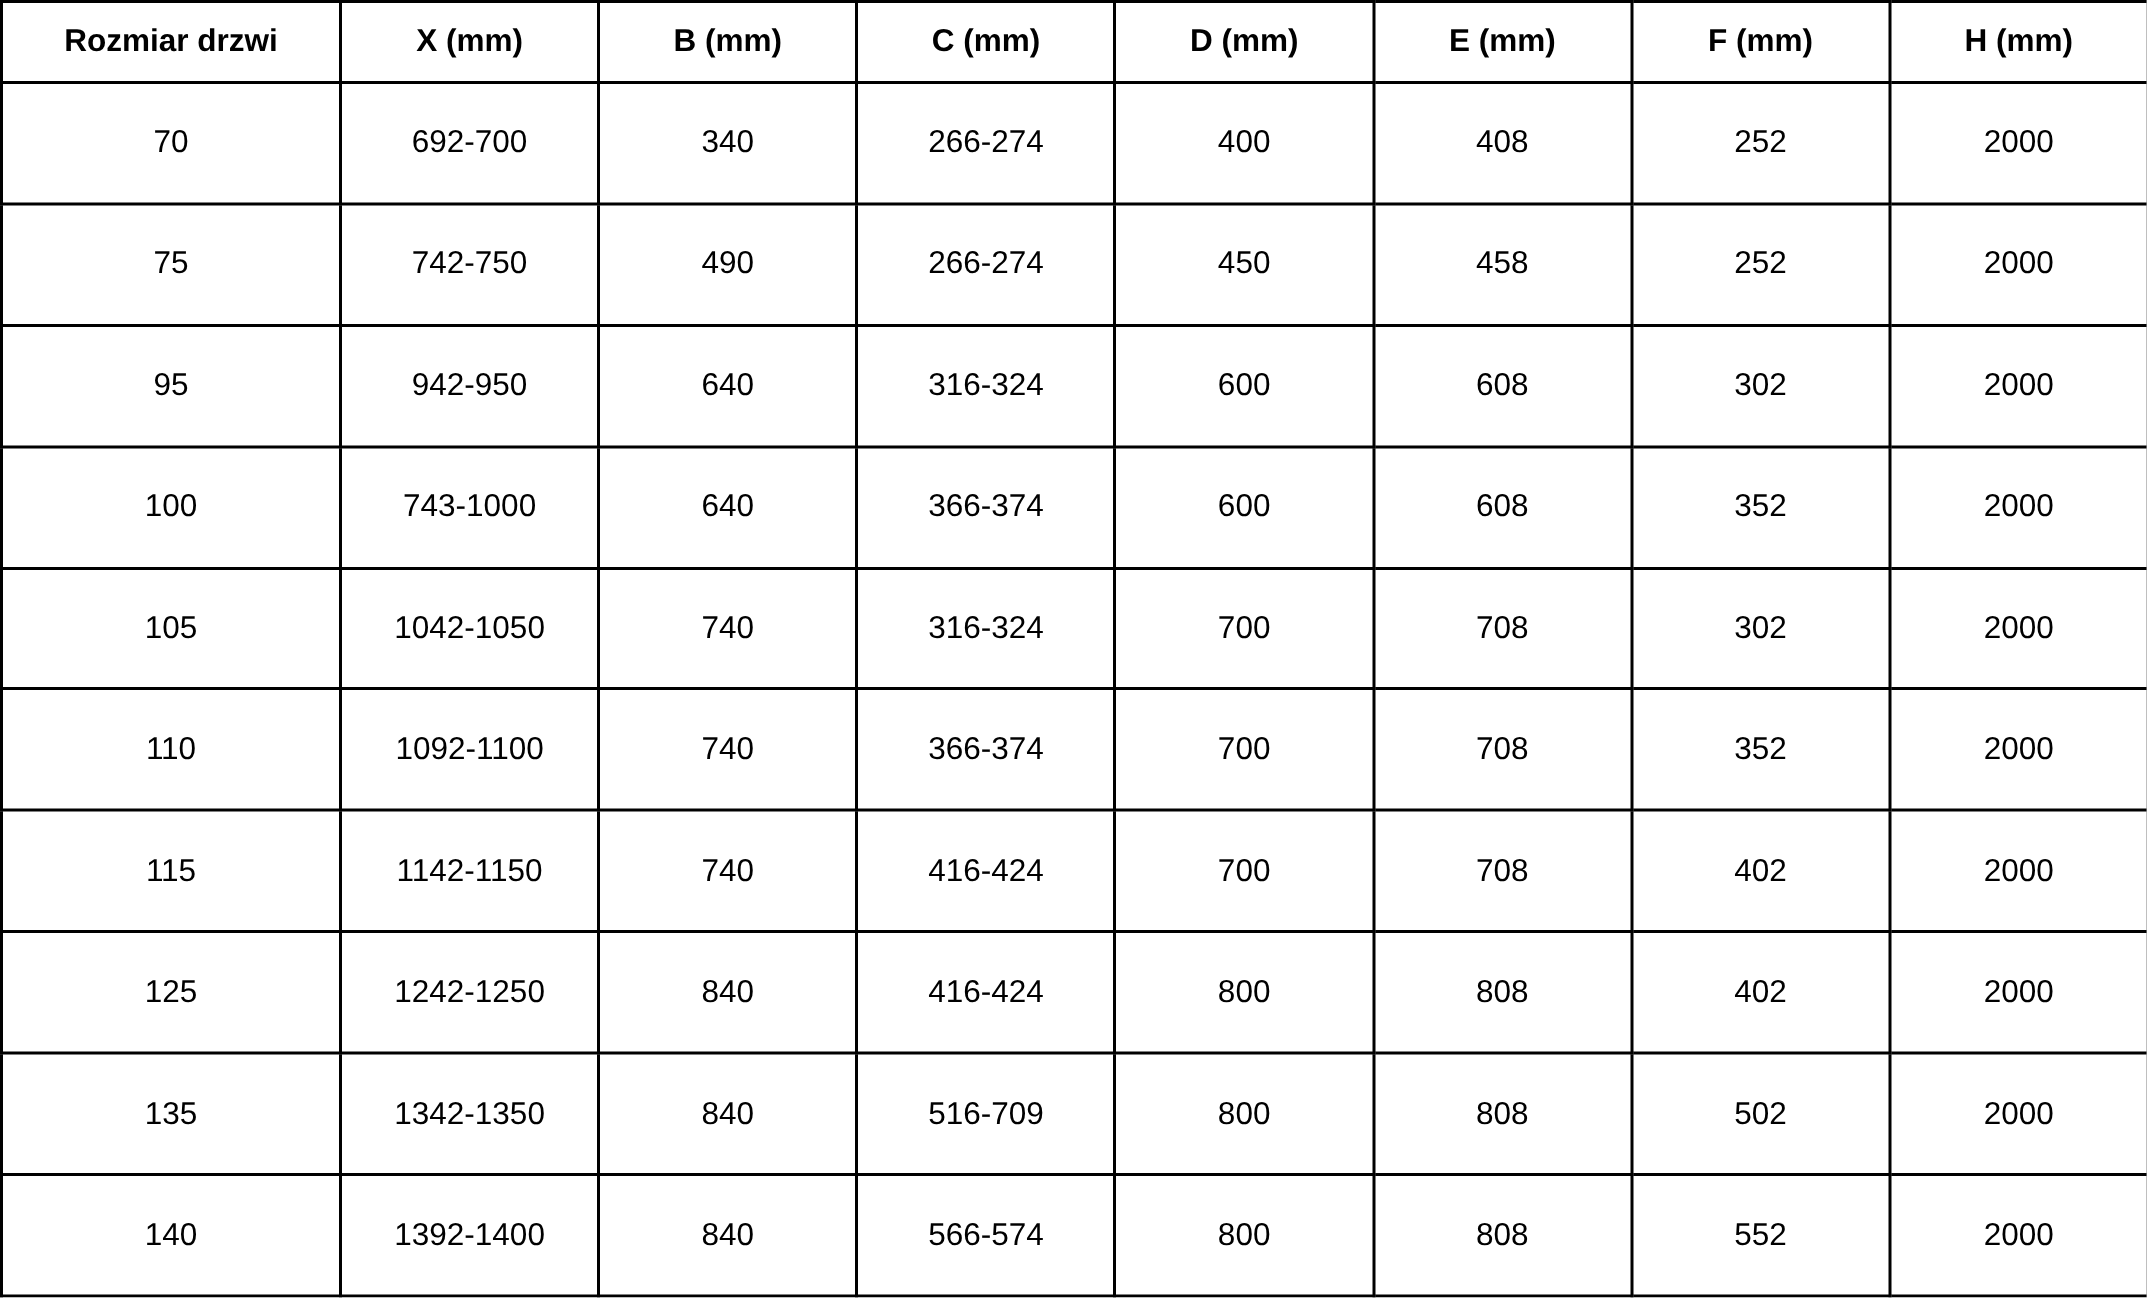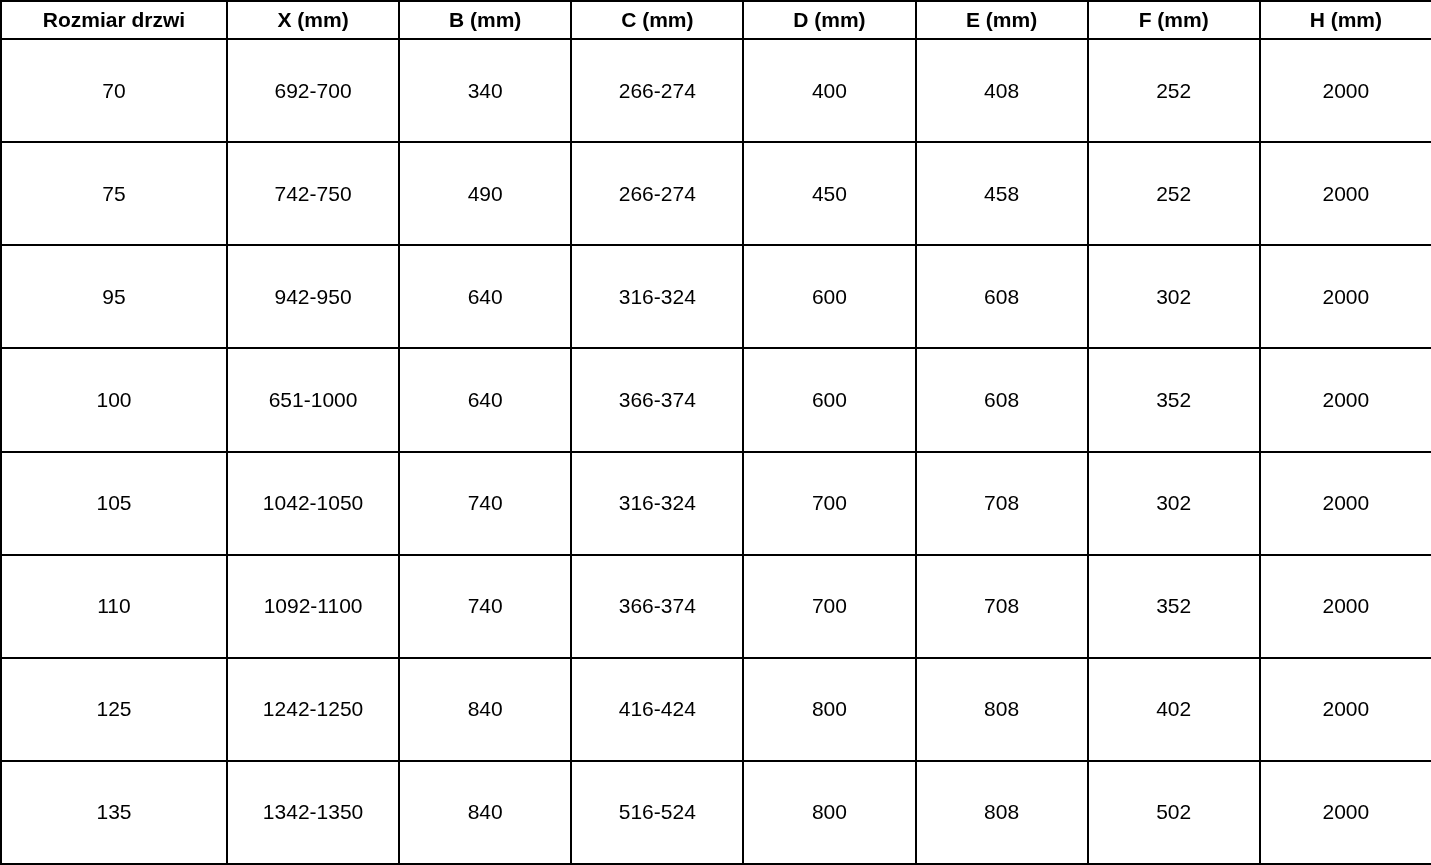--- a/index.html
+++ b/index.html
@@ -33,7 +33,7 @@
   table.spec-table th {
     font-size: 21px;
     font-weight: bold;
-    height: 38px;
+    height: 54px;
   }
   table.spec-table td {
     font-size: 21px;

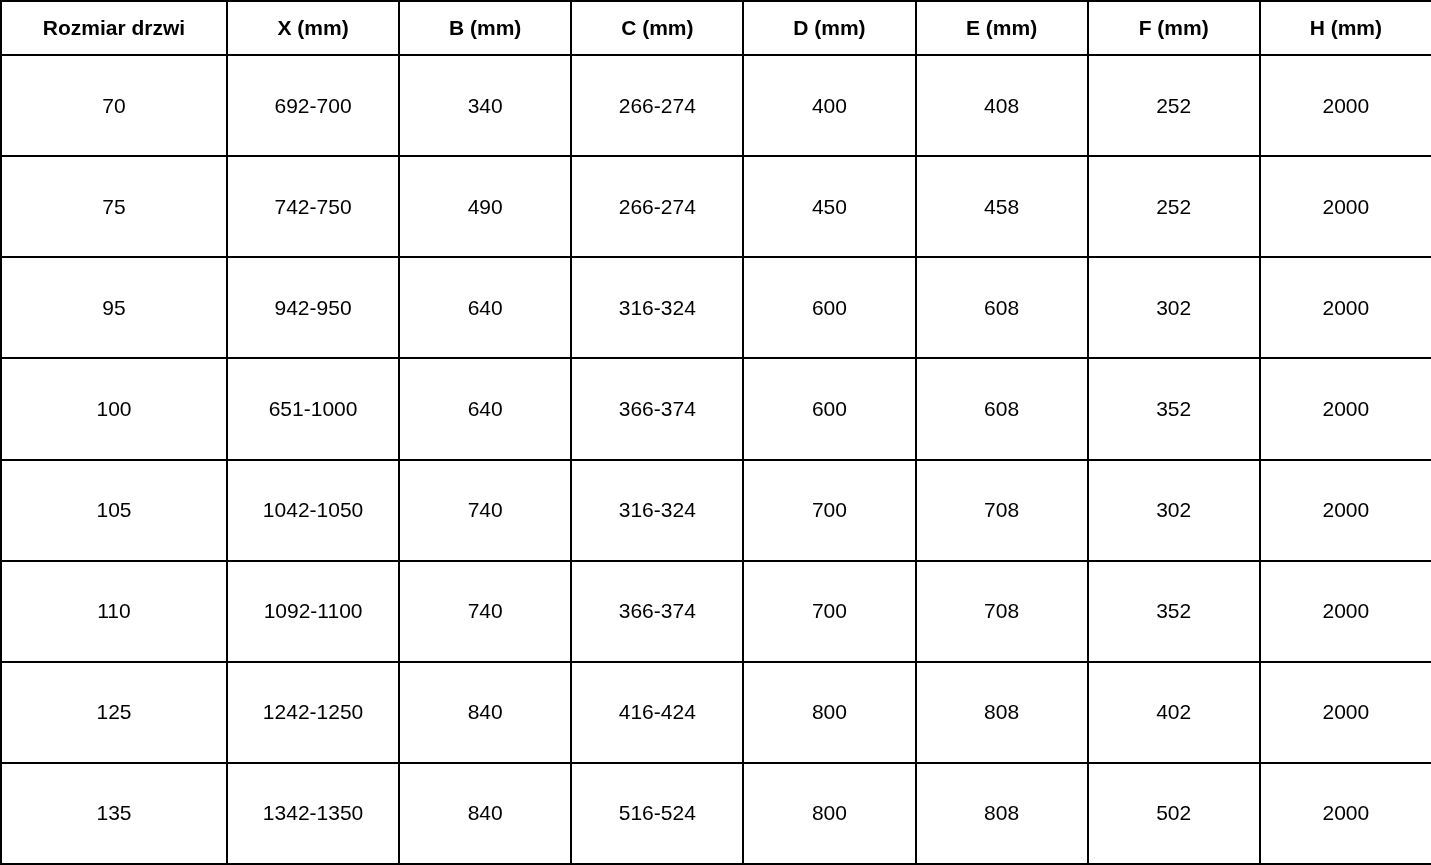--- a/index.html
+++ b/index.html
@@ -103,7 +103,7 @@
         </tr>
         <tr>
           <td>100</td>
-          <td>651-1000</td>
+          <td>743-1000</td>
           <td>640</td>
           <td>366-374</td>
           <td>600</td>

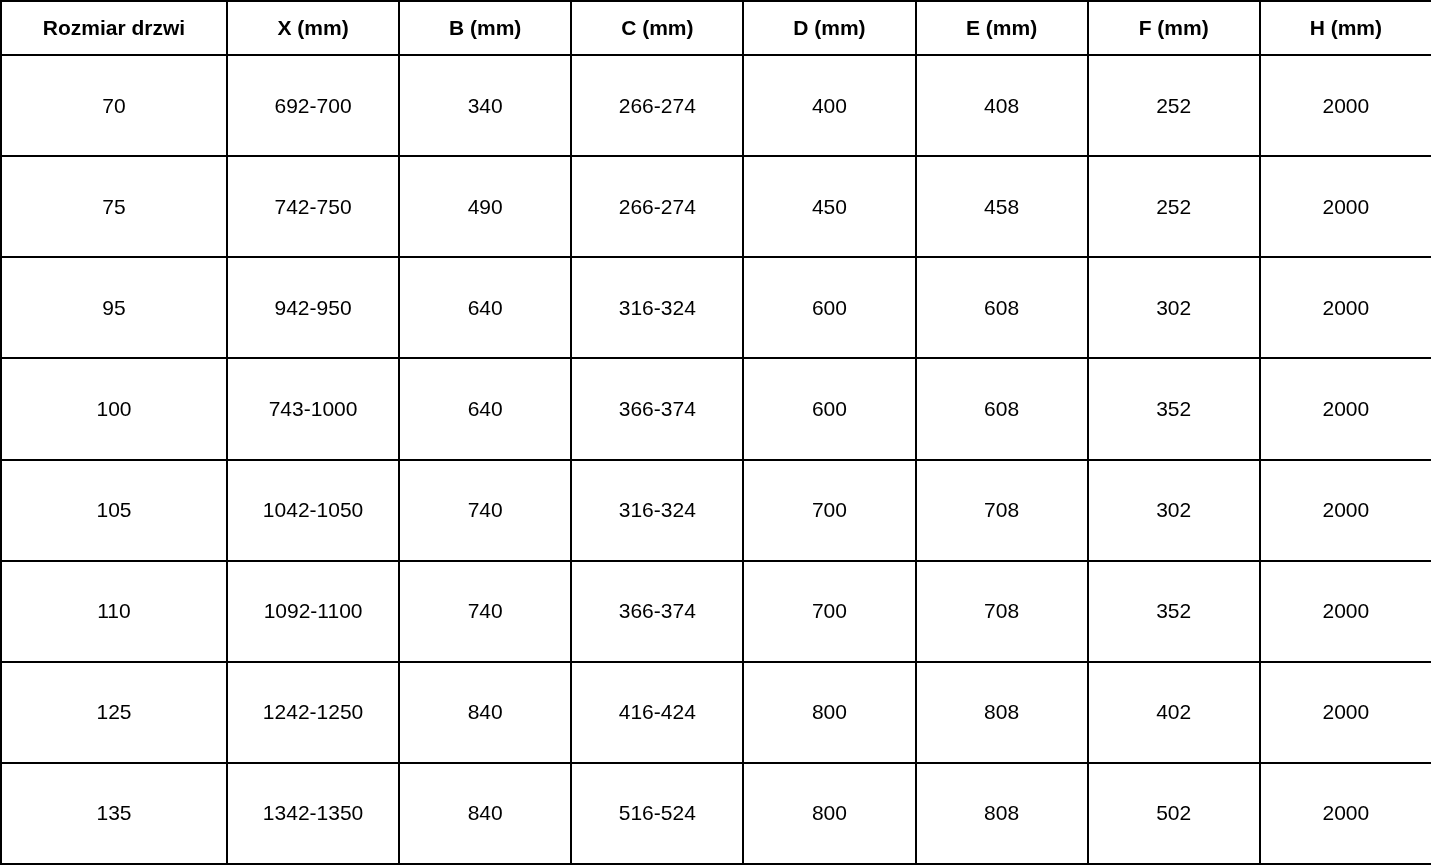--- a/index.html
+++ b/index.html
@@ -132,6 +132,16 @@
           <td>2000</td>
         </tr>
         <tr>
+          <td>115</td>
+          <td>1142-1150</td>
+          <td>740</td>
+          <td>416-424</td>
+          <td>700</td>
+          <td>708</td>
+          <td>402</td>
+          <td>2000</td>
+        </tr>
+        <tr>
           <td>125</td>
           <td>1242-1250</td>
           <td>840</td>

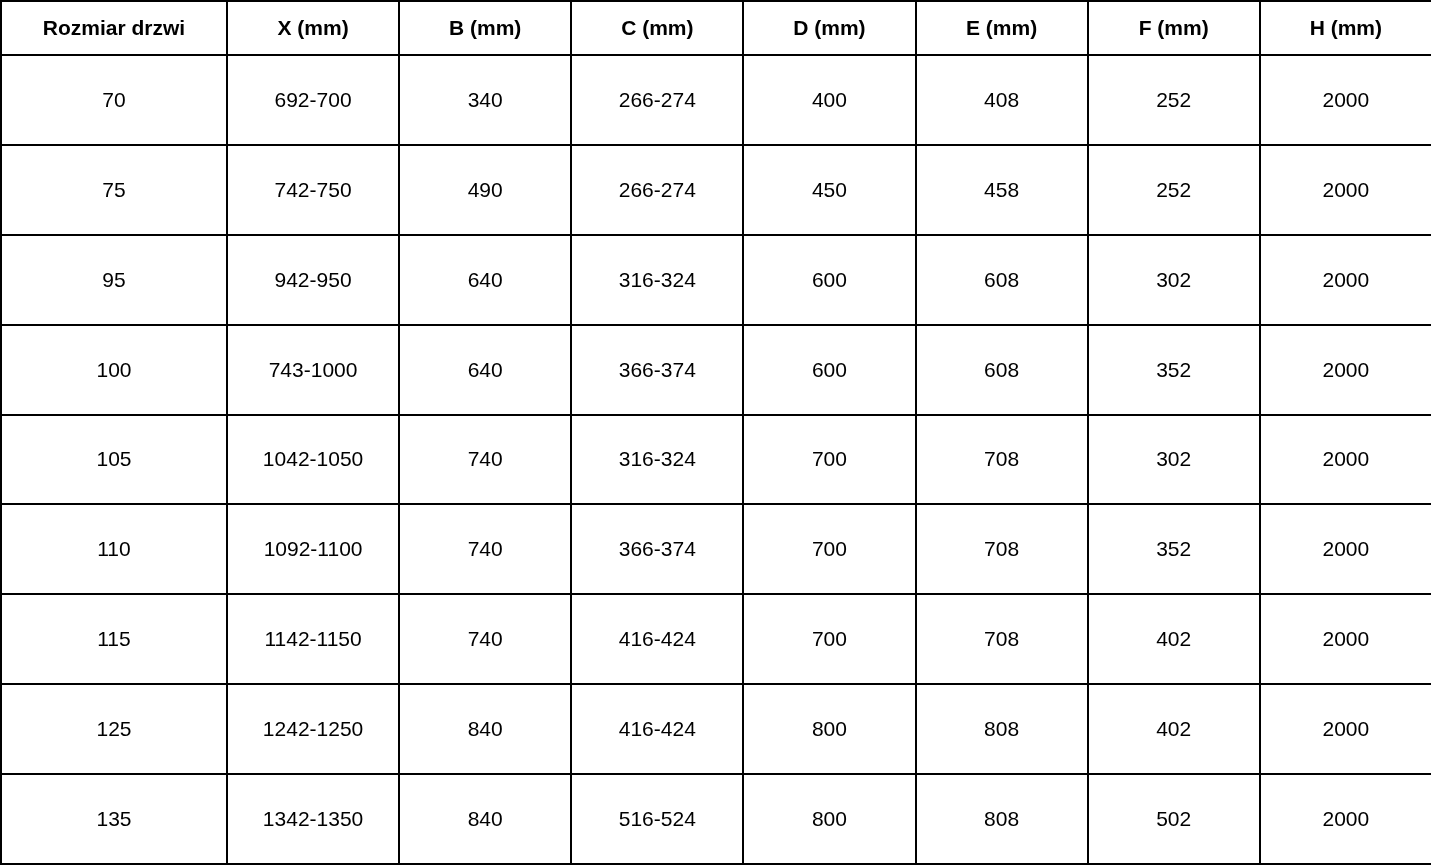--- a/index.html
+++ b/index.html
@@ -155,7 +155,7 @@
           <td>135</td>
           <td>1342-1350</td>
           <td>840</td>
-          <td>516-524</td>
+          <td>516-709</td>
           <td>800</td>
           <td>808</td>
           <td>502</td>

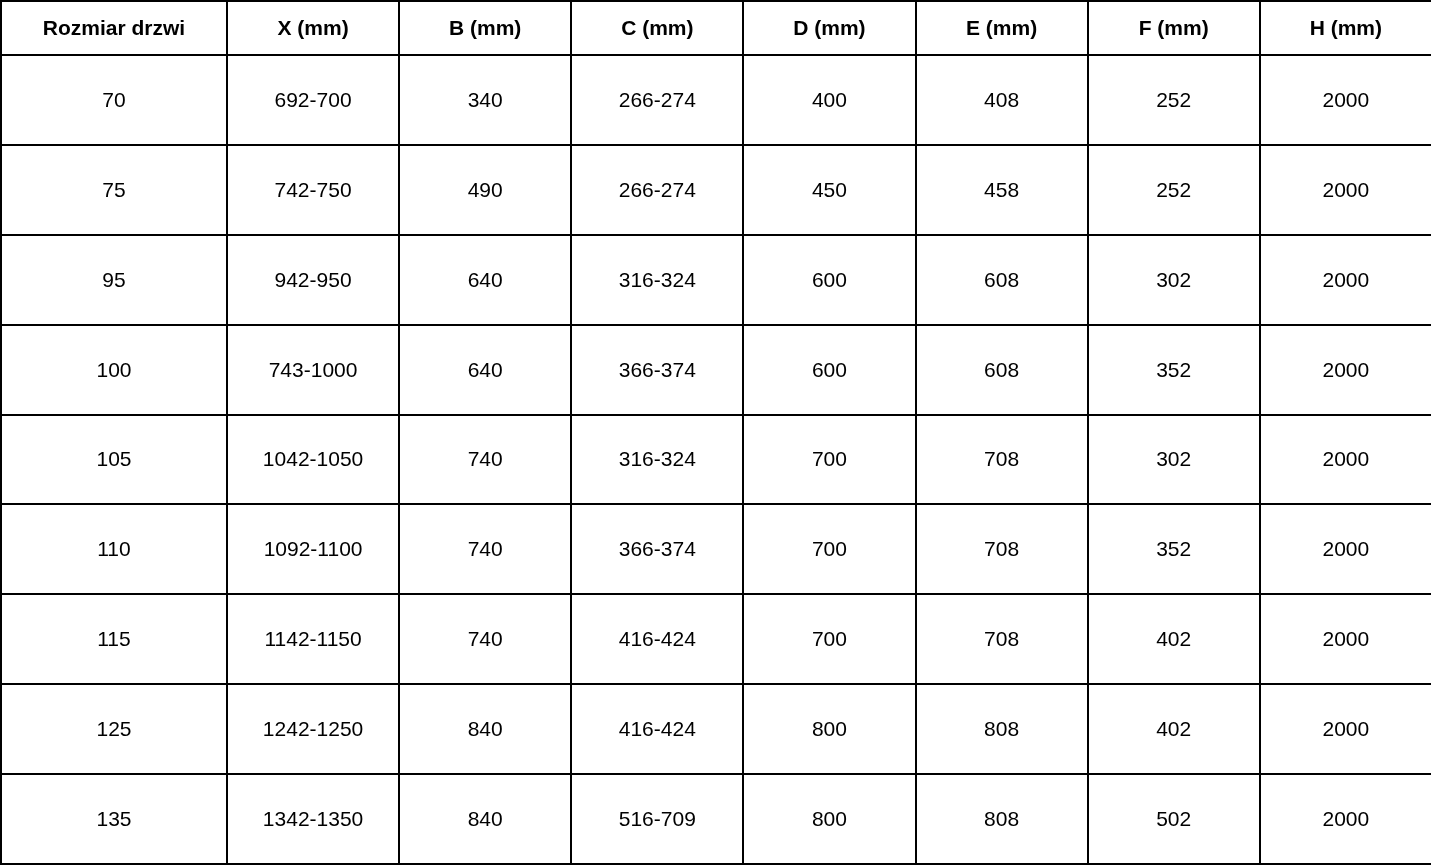--- a/index.html
+++ b/index.html
@@ -161,6 +161,16 @@
           <td>502</td>
           <td>2000</td>
         </tr>
+        <tr>
+          <td>140</td>
+          <td>1392-1400</td>
+          <td>840</td>
+          <td>566-574</td>
+          <td>800</td>
+          <td>808</td>
+          <td>552</td>
+          <td>2000</td>
+        </tr>
       </tbody>
   </table>
 </div>

